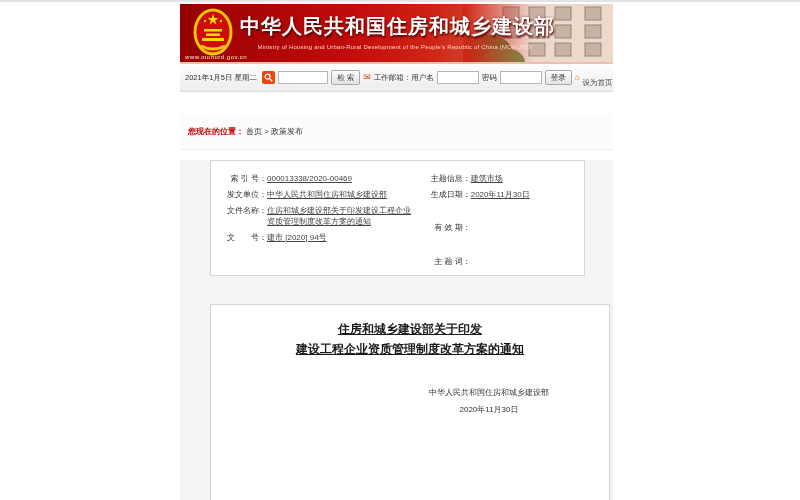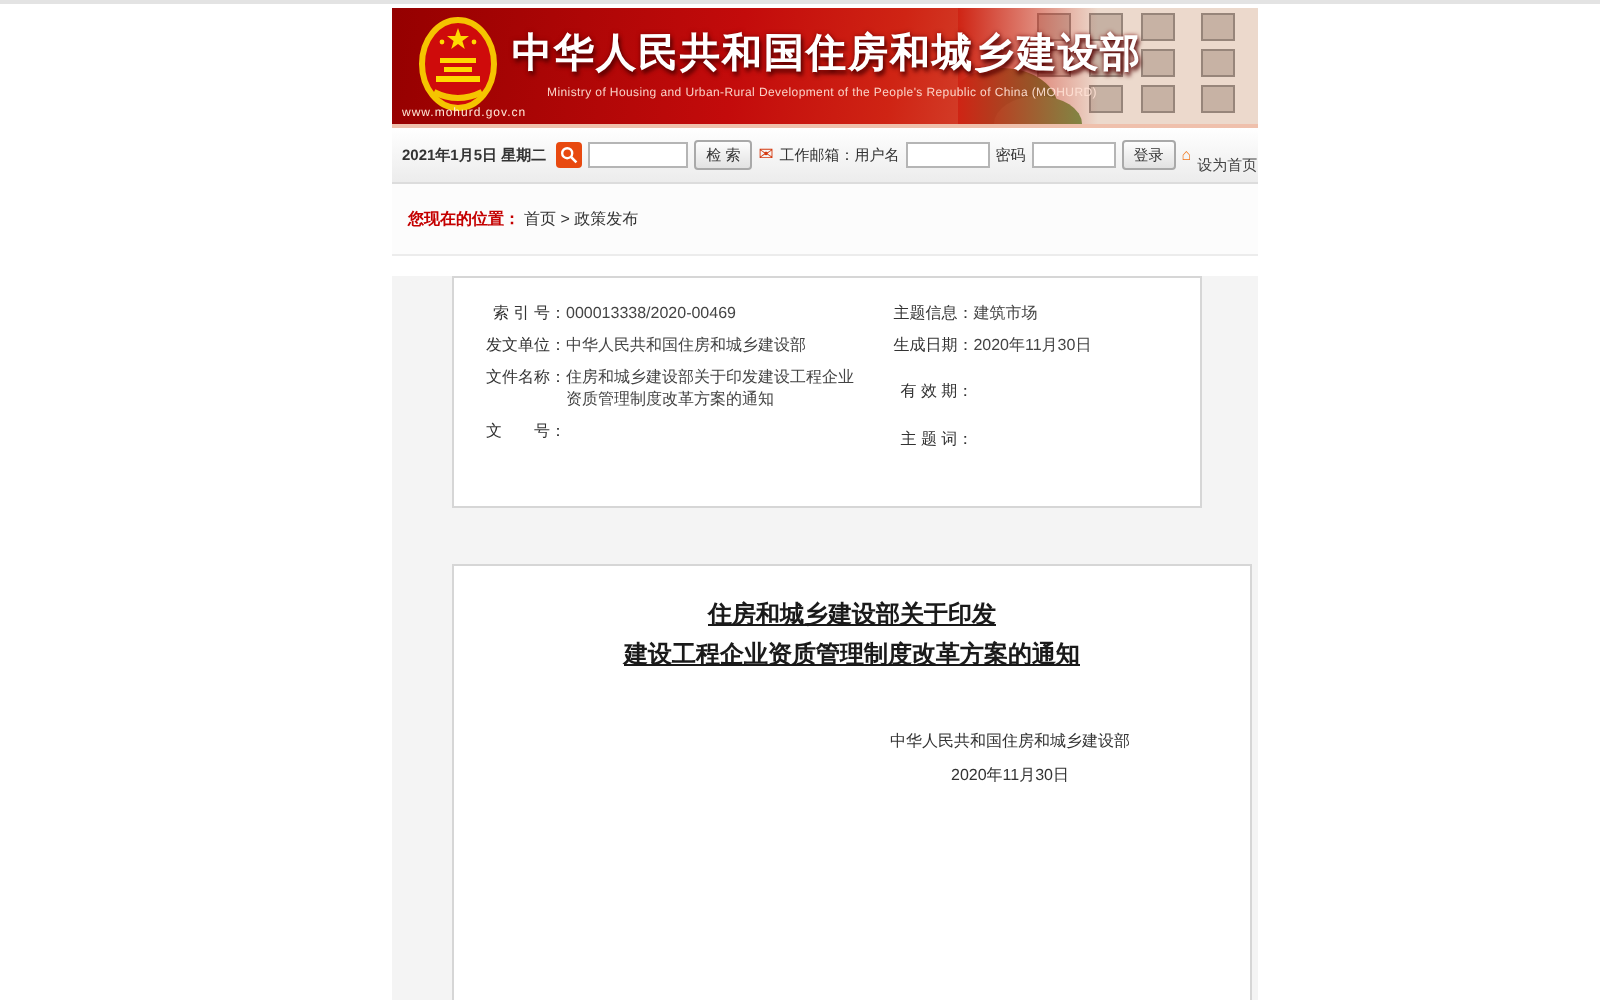--- a/index.html
+++ b/index.html
@@ -7,7 +7,7 @@
               font-family:"Liberation Sans","DejaVu Sans",sans-serif; }
   .top-divider { position:absolute; top:0; left:0; width:800px; height:2px; background:#e3e3e3; }
 
-  .page { position:absolute; left:196px; top:4px; width:433px; height:496px; overflow:hidden; background:#fff; }
+  .page { position:absolute; left:180px; top:4px; width:433px; height:496px; overflow:hidden; background:#fff; }
 
   
   .banner { position:relative; height:60px; overflow:hidden;

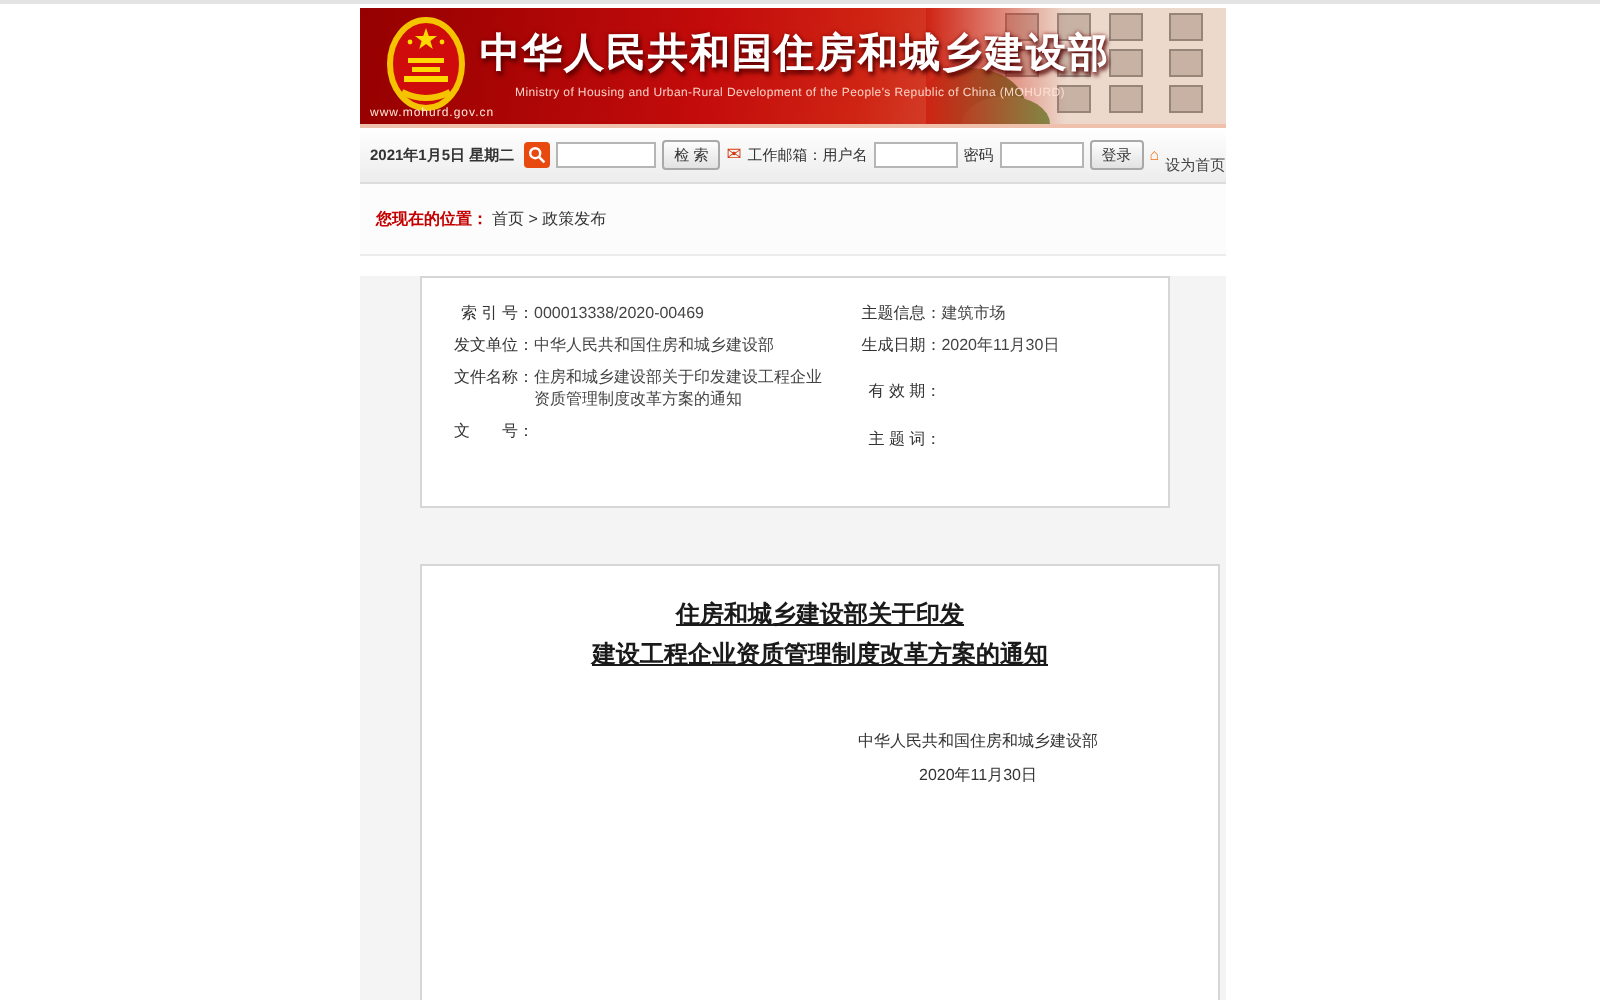--- a/index.html
+++ b/index.html
@@ -25,7 +25,7 @@
   .toolbar { height:28px; display:flex; align-items:center; gap:3px; padding:0 5px;
              background:linear-gradient(#ffffff,#ececec); border-bottom:1px solid #dcdcdc;
              font-size:7.5px; color:#333; white-space:nowrap; }
-  .tb-date { margin-right:2px;font-weight:bold; }
+  .tb-date { margin-right:2px; }
   .search-ico { width:13px; height:13px; background:#e8490f; border-radius:2px; display:inline-flex;
                 align-items:center; justify-content:center; flex:0 0 auto; }
   .tb-input { height:13px; border:1px solid #b5b5b5; background:#fff; font-size:7.5px; padding:0 2px; }

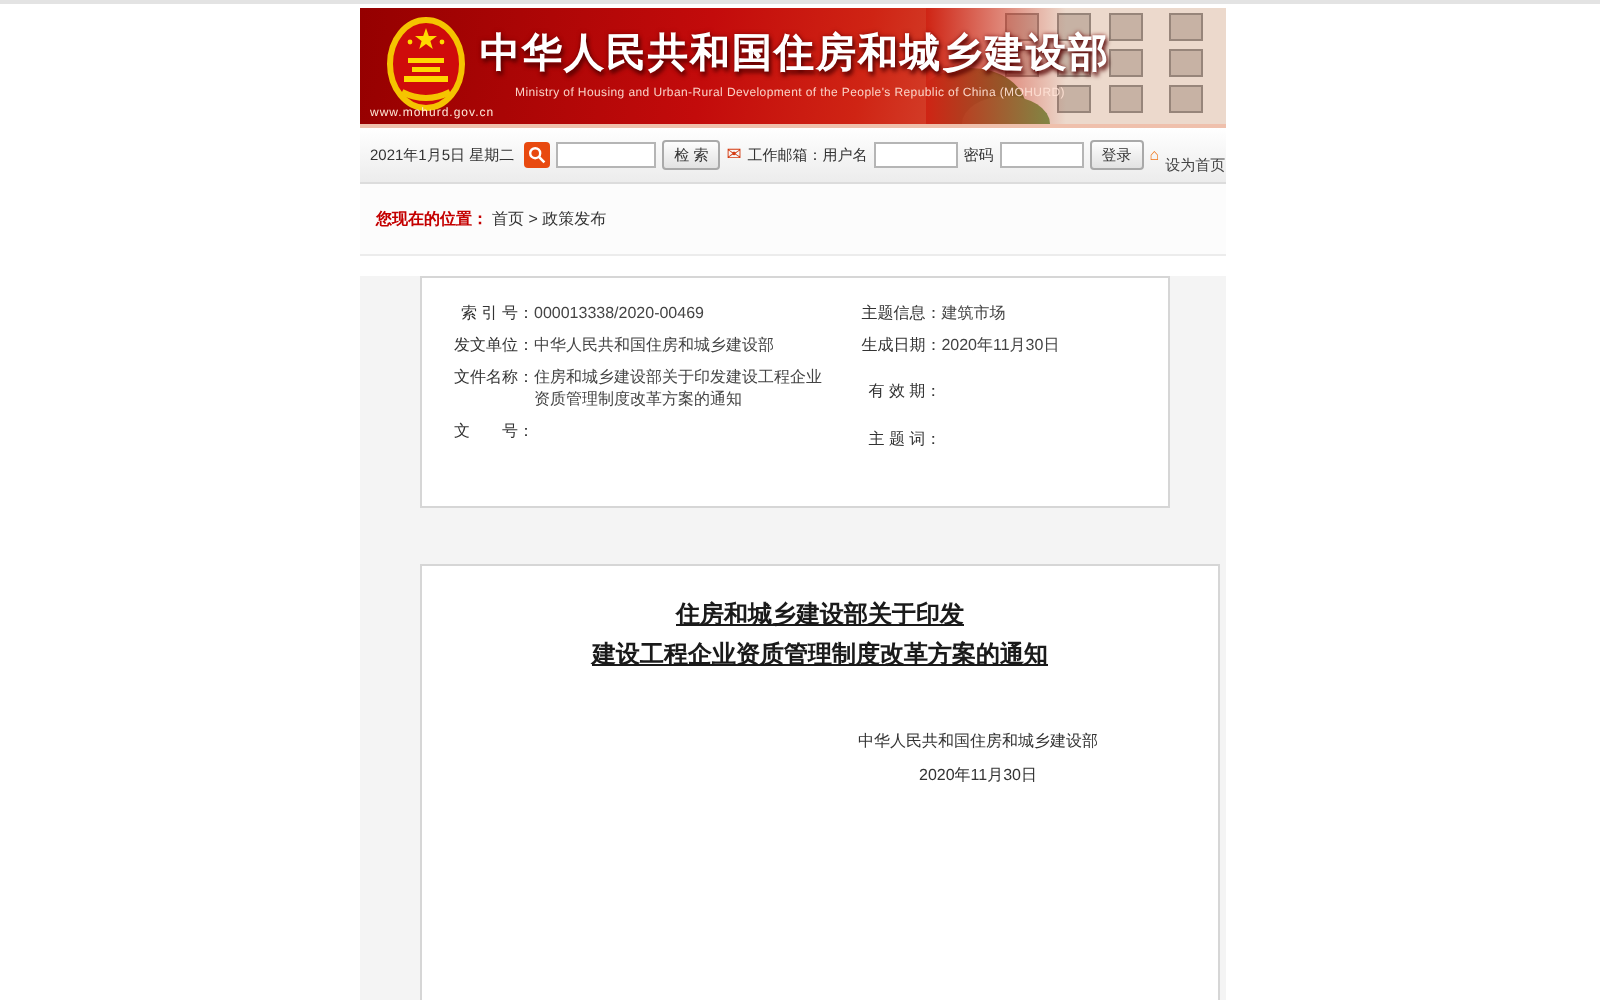--- a/index.html
+++ b/index.html
@@ -38,7 +38,7 @@
 
   
   .breadcrumb { height:36px; display:flex; align-items:center; gap:2px; padding:0 8px;
-                background:#fcfcfc; border-bottom:1px solid #ececec; font-size:8px; }
+                background:#fcfcfc; border-bottom:1px solid #ececec; font-size:8px;margin-top:22px; }
   .bc-label { color:#c40000; font-weight:bold; }
   .bc-path { color:#333; }
 

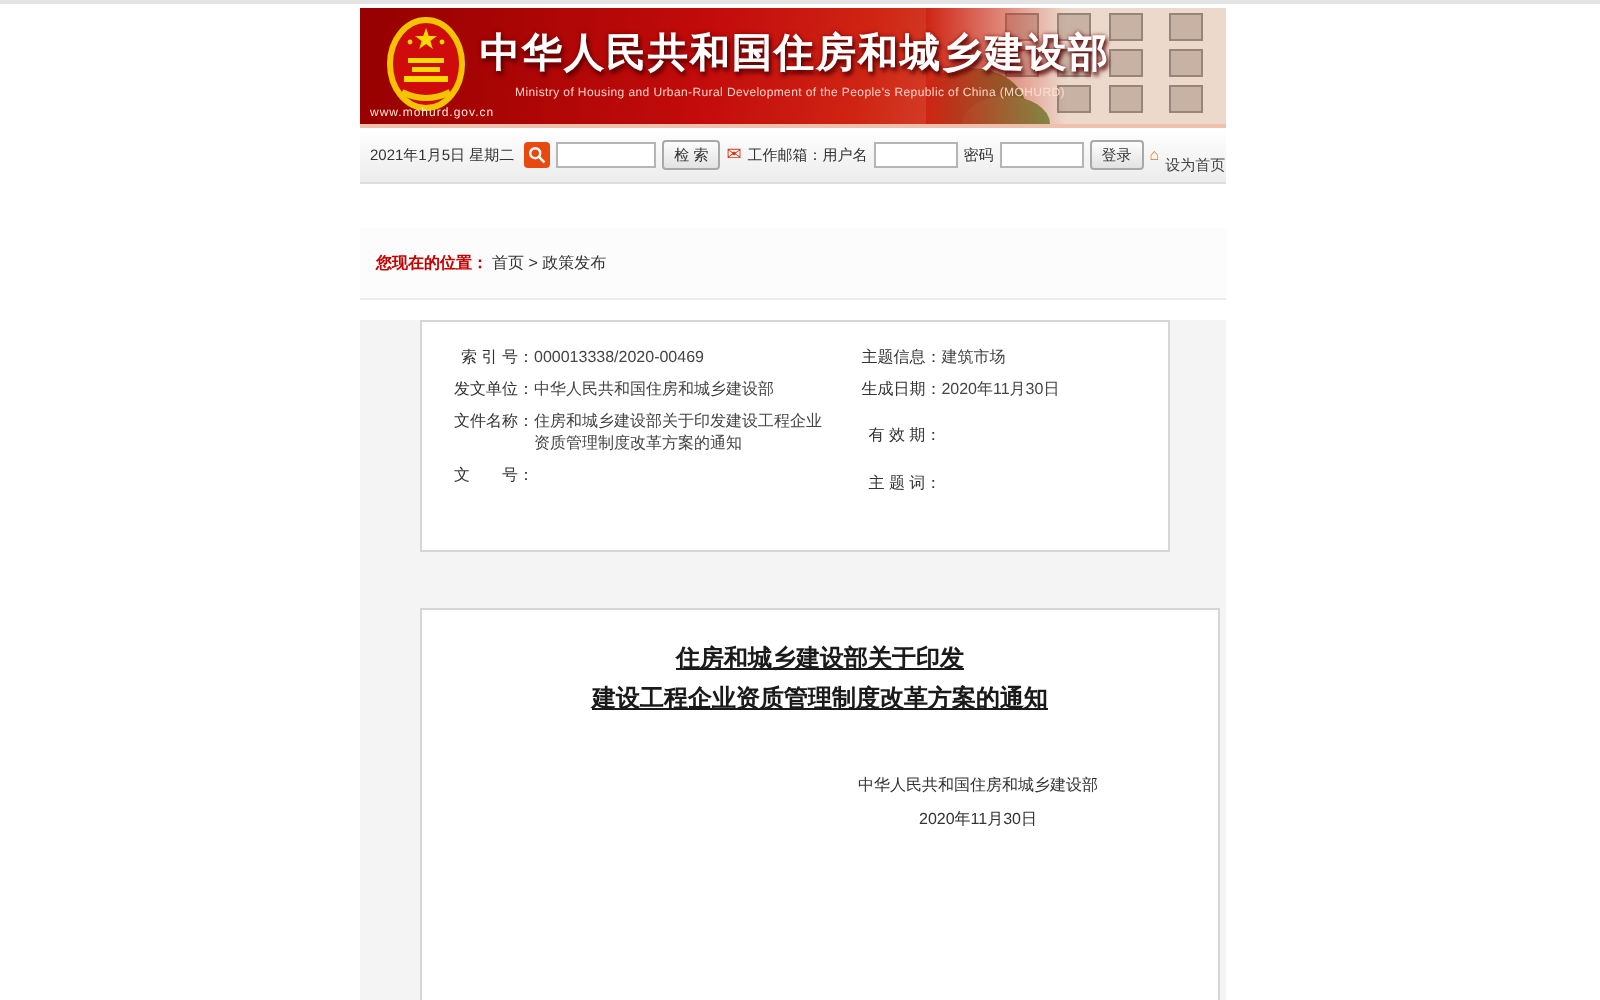--- a/index.html
+++ b/index.html
@@ -52,7 +52,7 @@
   .info-col.right { flex:1; }
   .info-row { display:flex; margin:2.5px 0; line-height:11px; }
   .info-lbl { flex:0 0 52px; text-align:right; color:#333; }
-  .info-val { flex:1; padding-right:8px; word-break:break-all; }
+  .info-val { flex:1; padding-right:8px; word-break:break-all;text-decoration:underline; }
   .info-col.right .info-lbl { flex:0 0 44px; }
   .row-gap { margin-top:10px; }
 

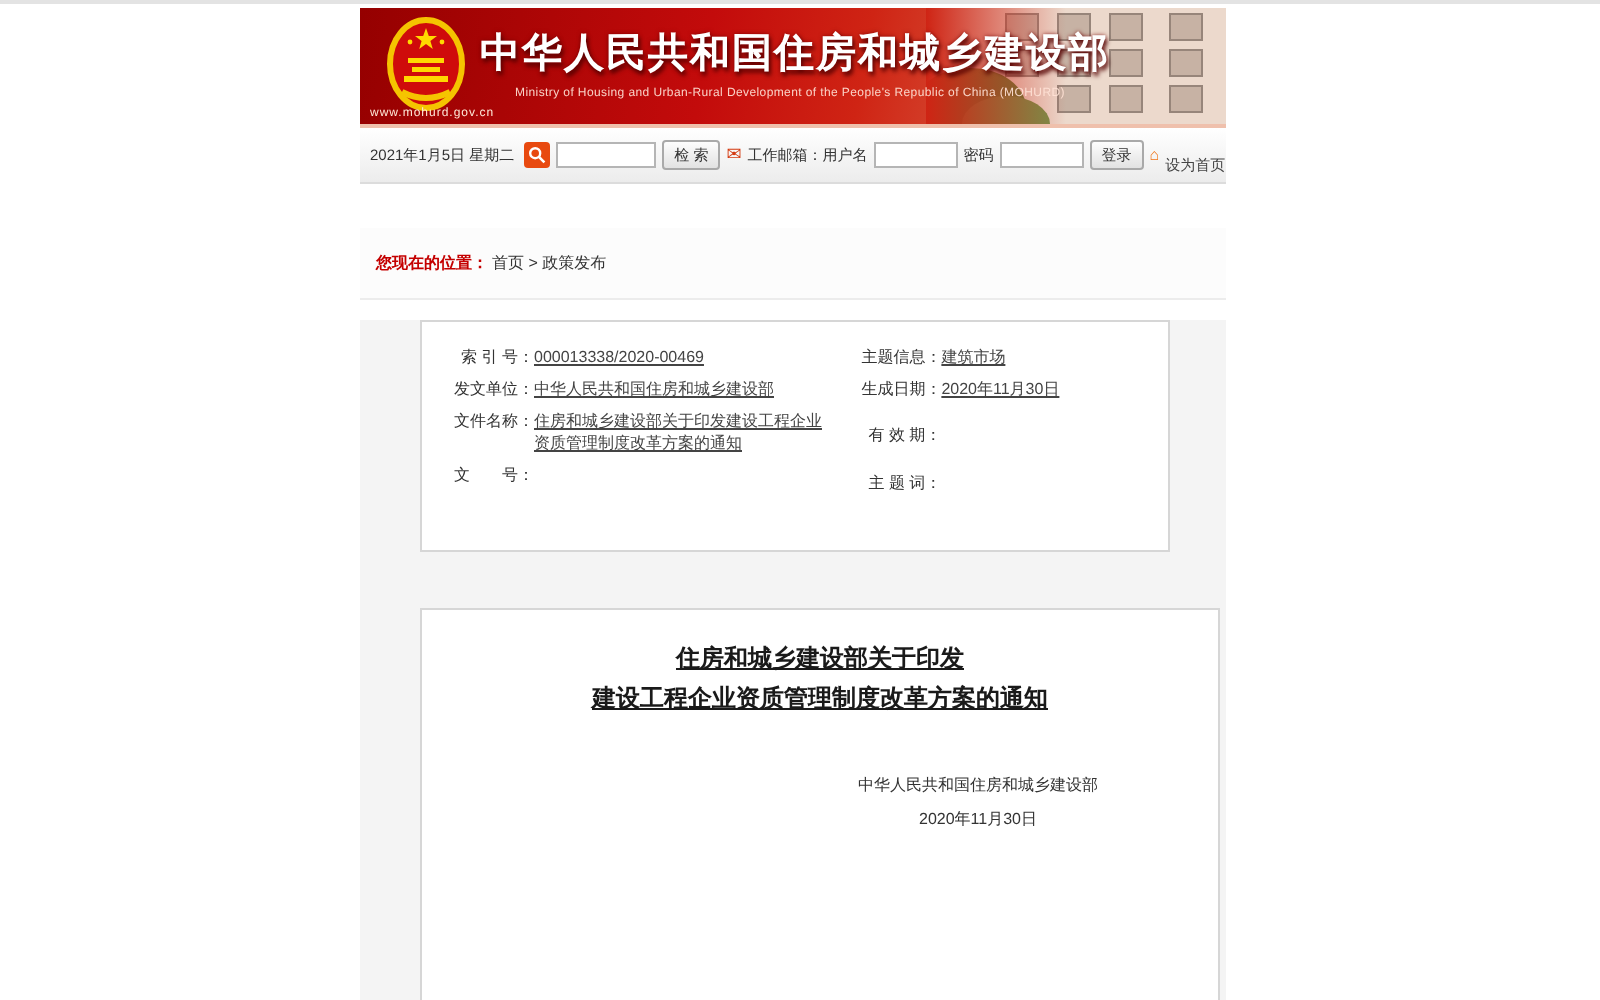--- a/index.html
+++ b/index.html
@@ -54,7 +54,7 @@
   .info-lbl { flex:0 0 52px; text-align:right; color:#333; }
   .info-val { flex:1; padding-right:8px; word-break:break-all;text-decoration:underline; }
   .info-col.right .info-lbl { flex:0 0 44px; }
-  .row-gap { margin-top:10px; }
+  .row-gap { margin-top:20px; }
 
   .doc-box { margin:28px 0 0 30px; width:400px; height:280px; background:#fff;
              border:1px solid #d6d6d6; padding:15px 26px 0 26px; color:#222; }

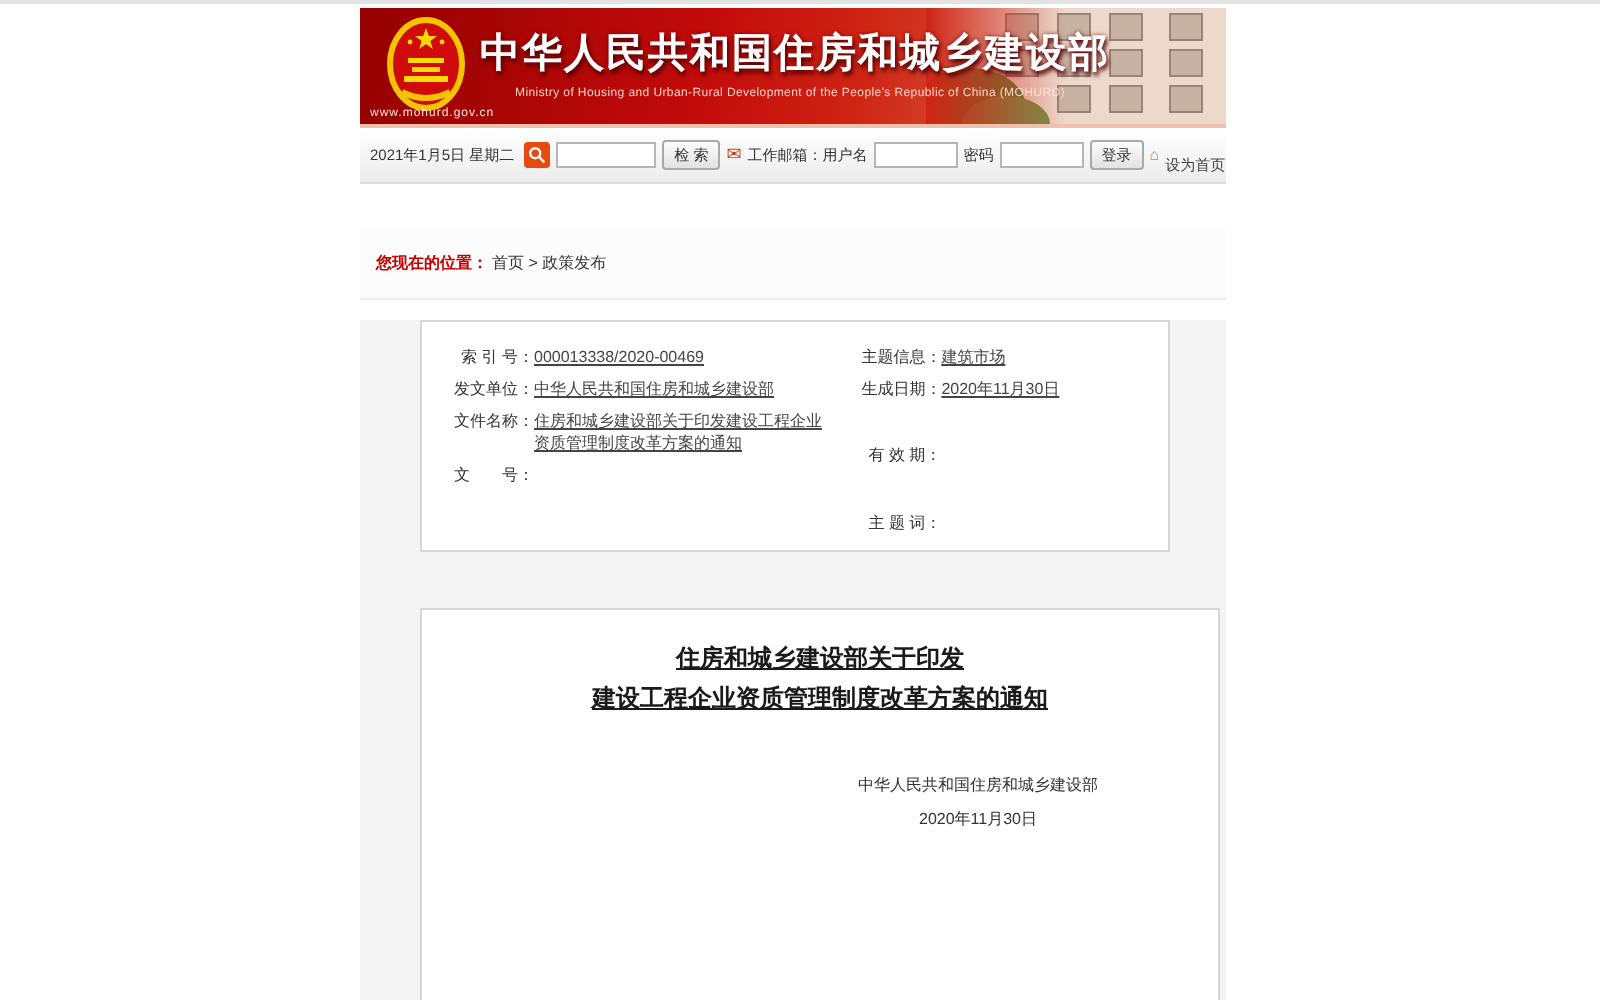--- a/index.html
+++ b/index.html
@@ -159,6 +159,7 @@
         </div>
         <div class="info-row">
           <span class="info-lbl">文　　号：</span>
+          <span class="info-val">建市 [2020] 94号</span>
         </div>
       </div>
       <div class="info-col right">

